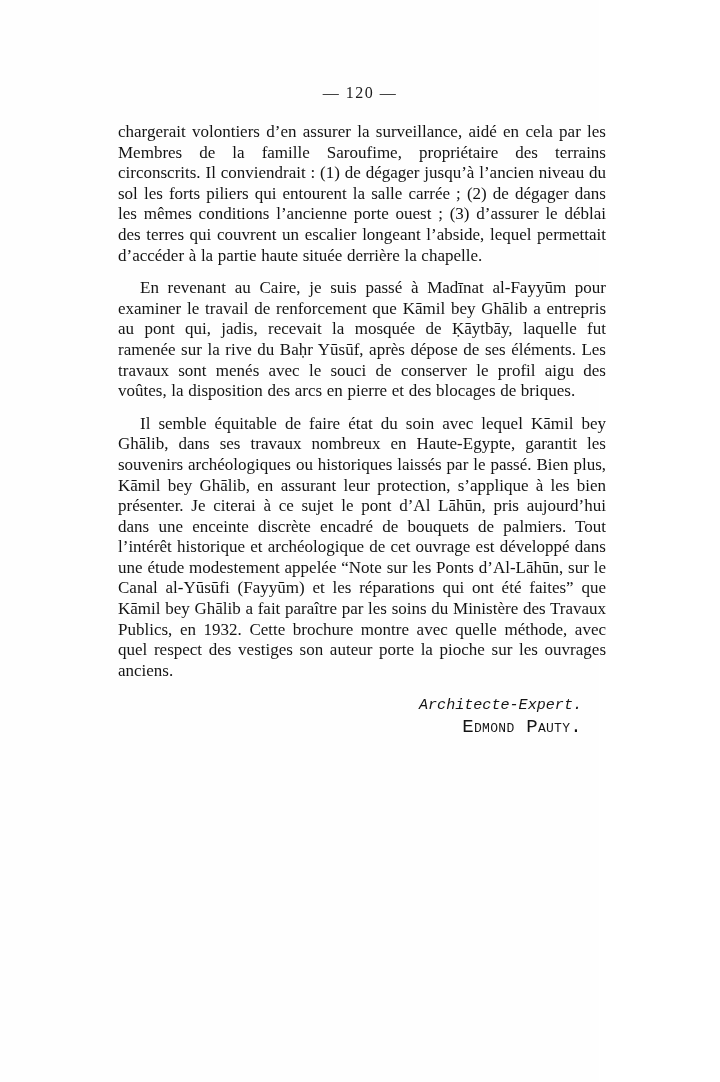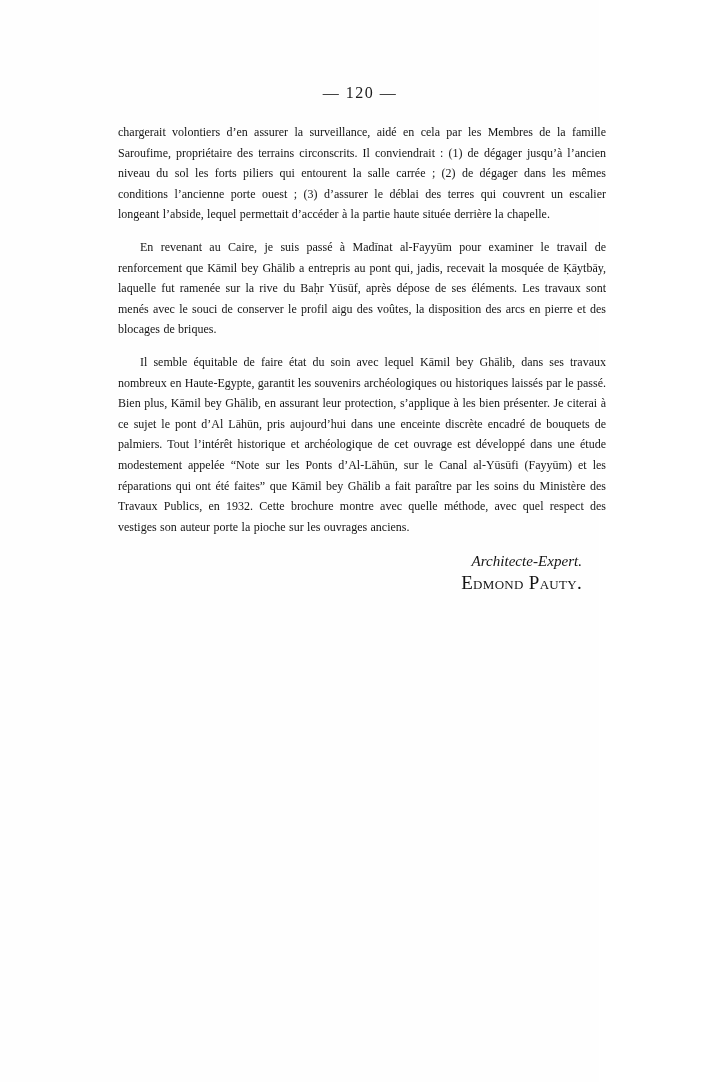--- a/index.html
+++ b/index.html
@@ -40,7 +40,7 @@
   }
   p.para {
     margin: 0 0 12px 0;
-    font-size: 12px;
+    font-size: 17px;
     line-height: 20.6px;
     text-align: justify;
     text-justify: inter-word;

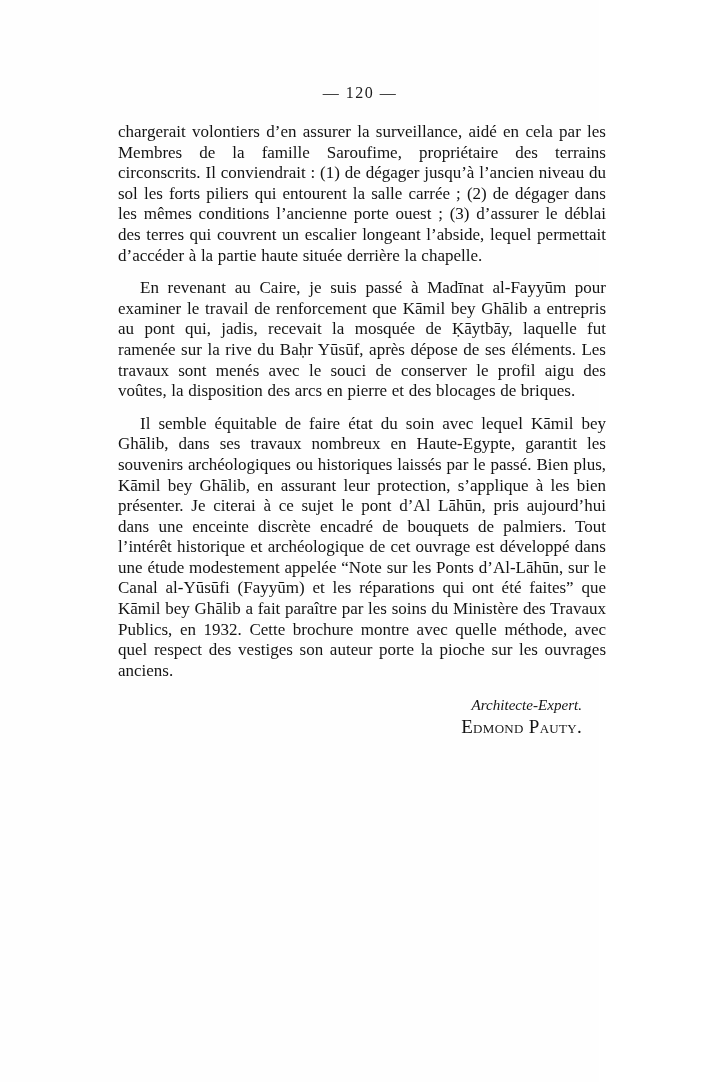--- a/index.html
+++ b/index.html
@@ -57,6 +57,7 @@
     margin-top: 14px;
     text-align: right;
     padding-right: 24px;
+    font-family: Liberation Mono, monospace;
   }
   .sig-role {
     font-style: italic;

